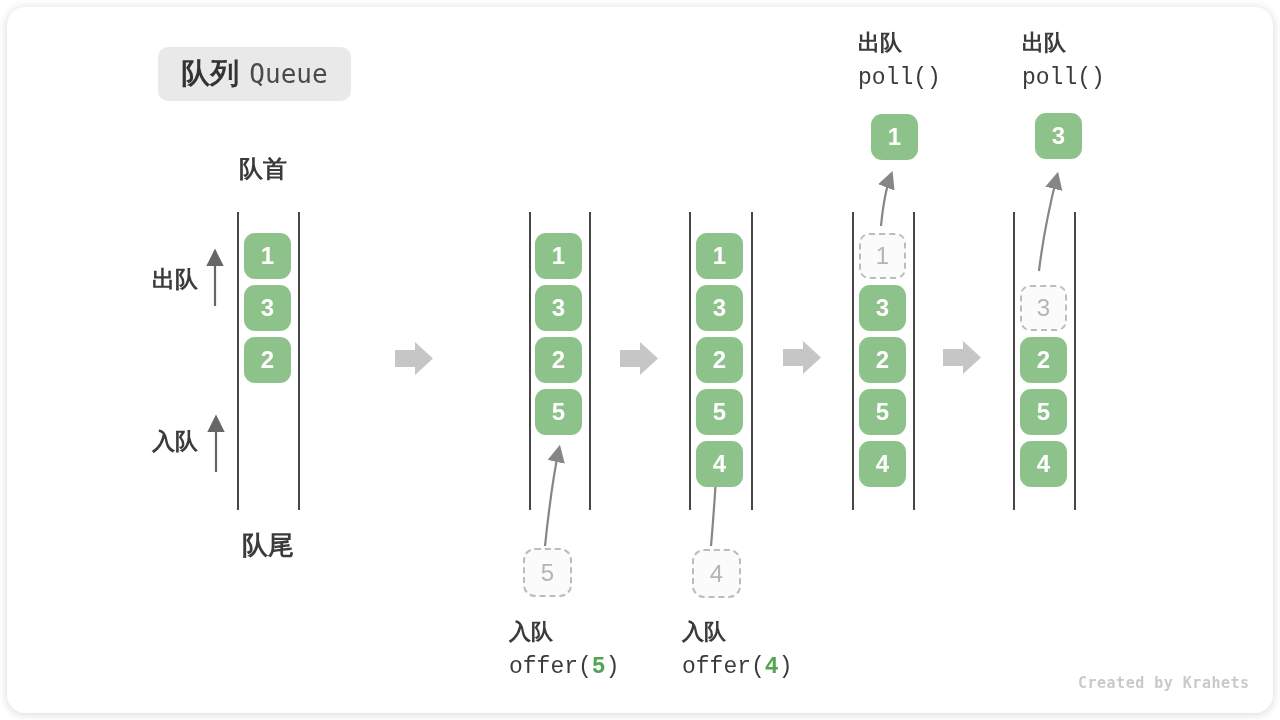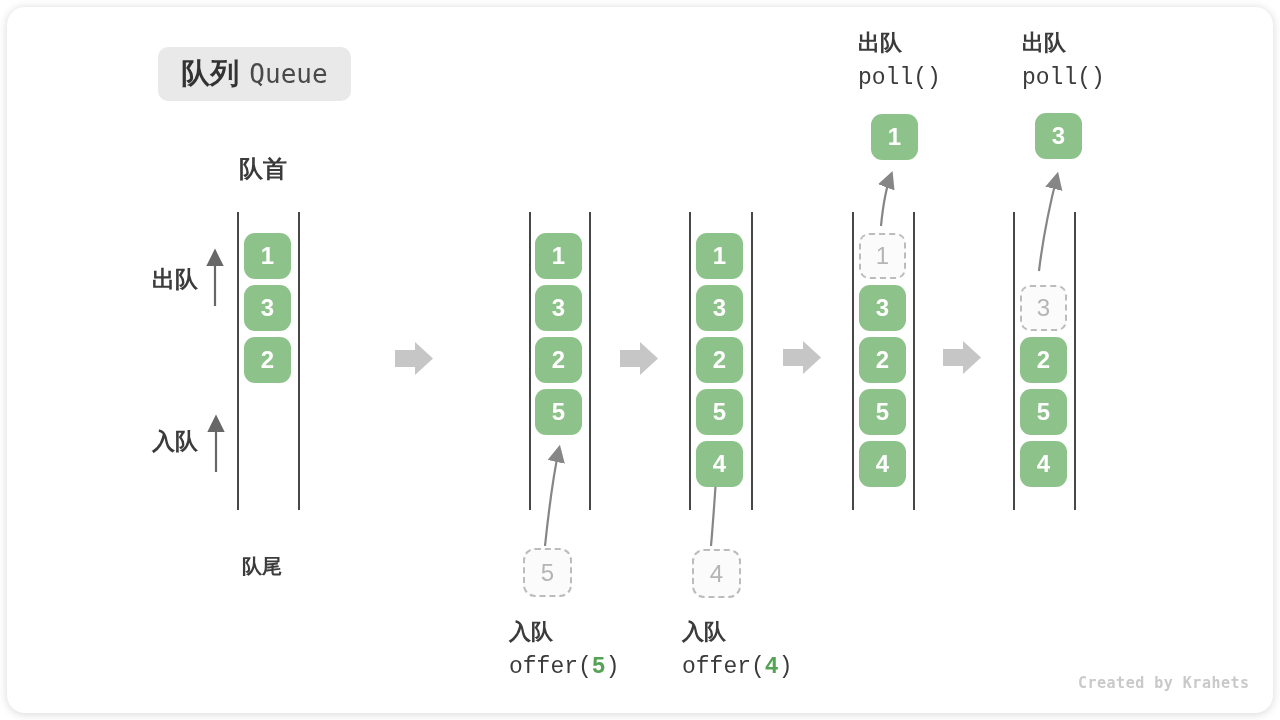--- a/index.html
+++ b/index.html
@@ -68,7 +68,7 @@
   </div>
 
   <div class="lbl" style="left:239px;top:153px;font-size:24px;">队首</div>
-  <div class="lbl" style="left:242px;top:553px;font-size:20px;">队尾</div>
+  <div class="lbl" style="left:242px;top:528px;font-size:26px;">队尾</div>
   <div class="lbl" style="left:152px;top:264px;">出队</div>
   <div class="lbl" style="left:152px;top:426px;">入队</div>
 

